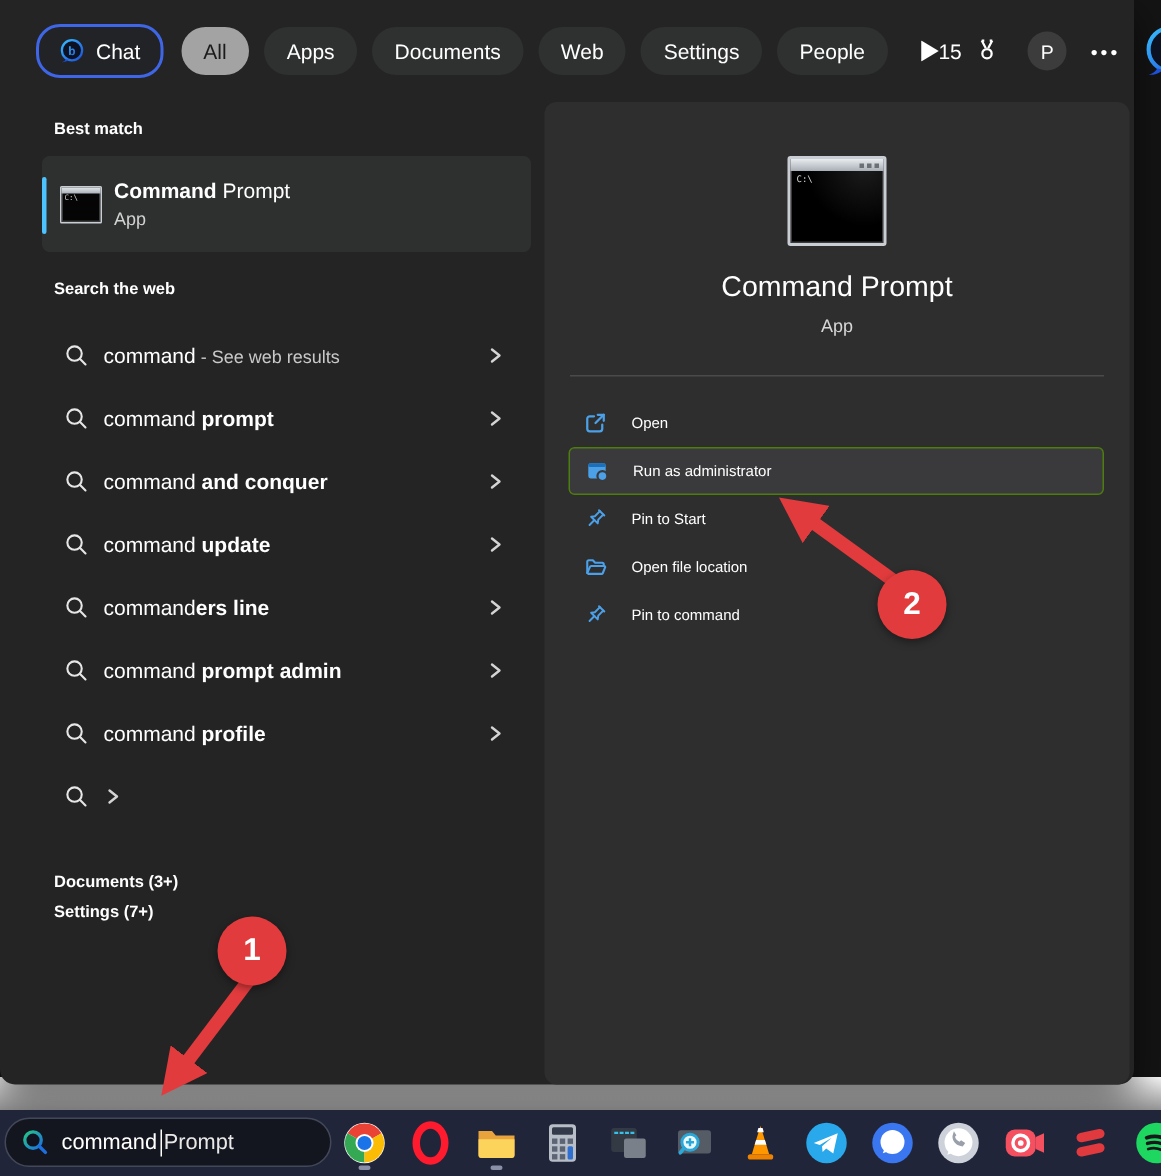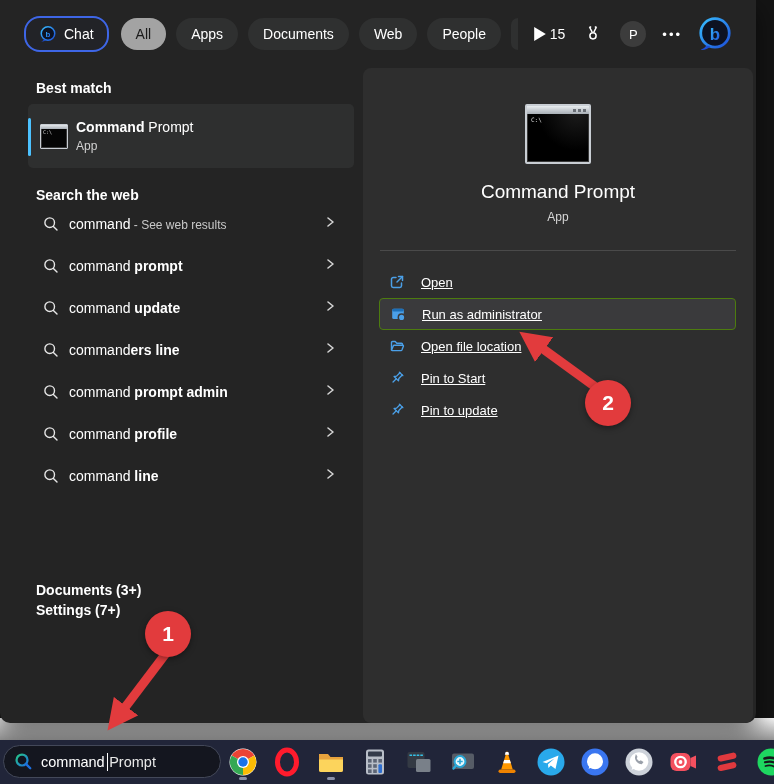--- a/index.html
+++ b/index.html
@@ -121,6 +121,9 @@
         <span>Web</span>
       </div>
     <div class="pill">
+        <span>Settings</span>
+      </div>
+    <div class="pill">
         <span>People</span>
       </div>
     <div class="pill partial"></div>

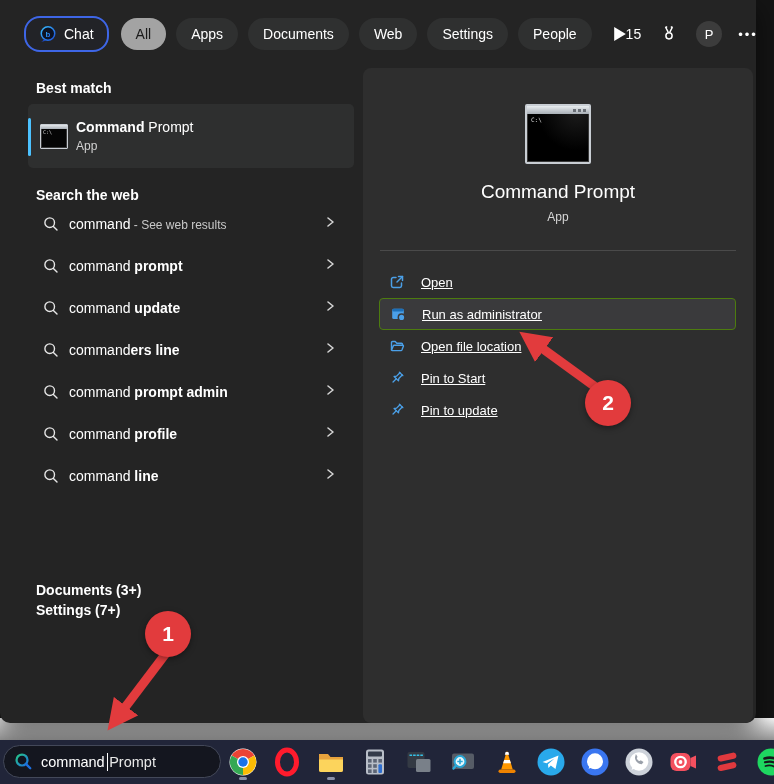--- a/index.html
+++ b/index.html
@@ -25,7 +25,7 @@
   .pill.partial{width:10px;padding:0;margin-right:6px;border-radius:16px 0 0 16px;}
   .playbtn{width:26px;height:26px;display:flex;align-items:center;justify-content:center;margin-left:6px;}
   .right-cluster{margin-left:auto;display:flex;align-items:center;padding-right:22px;}
-  .rewards{display:flex;align-items:center;gap:19px;color:#fff;font-size:14px;margin-right:18px;}
+  .rewards{display:flex;align-items:center;gap:8px;color:#fff;font-size:14px;margin-right:18px;}
   .avatar{width:26px;height:26px;border-radius:50%;background:#3c3c3c;color:#fff;font-size:13px;
     display:flex;align-items:center;justify-content:center;margin-right:16px;}
   .more-dots{color:#fff;font-size:13px;letter-spacing:2px;margin-right:14px;}

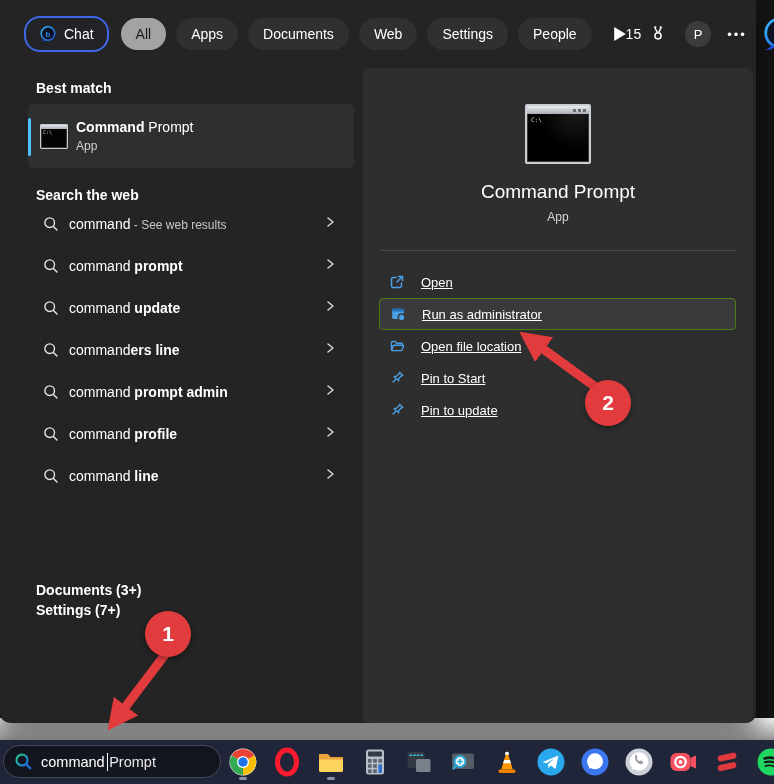--- a/index.html
+++ b/index.html
@@ -30,7 +30,7 @@
     display:flex;align-items:center;justify-content:center;margin-right:16px;}
   .more-dots{color:#fff;font-size:13px;letter-spacing:2px;margin-right:14px;}
   
-  .sec-header{position:absolute;color:#fff;font-size:14px;font-weight:700;}
+  .sec-header{position:absolute;color:#fff;font-size:11px;font-weight:700;}
   
   .best-row{position:absolute;left:28px;top:104px;width:326px;height:64px;background:#2e2f2f;
     border-radius:5px;display:flex;align-items:center;padding-left:12px;box-sizing:border-box;}

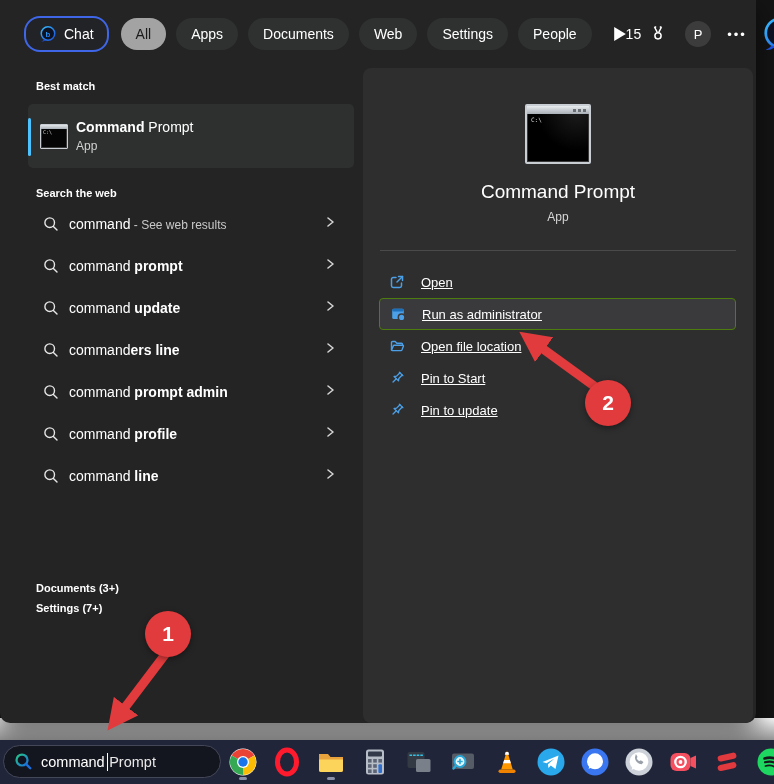--- a/index.html
+++ b/index.html
@@ -46,7 +46,7 @@
   .best-sub{font-size:12px;color:#d2d2d2;margin-top:4px;}
   
   .slist{position:absolute;left:28px;top:216px;width:326px;}
-  .srow{height:42px;display:flex;align-items:flex-start;padding:0 18px 0 15px;box-sizing:border-box;}
+  .srow{height:42px;display:flex;align-items:center;padding:0 18px 0 15px;box-sizing:border-box;}
   .srow .mag{flex:none;margin-right:10px;}
   .stext{flex:1;color:#fff;font-size:14px;white-space:nowrap;overflow:hidden;}
   .stext .bld{font-weight:700;}

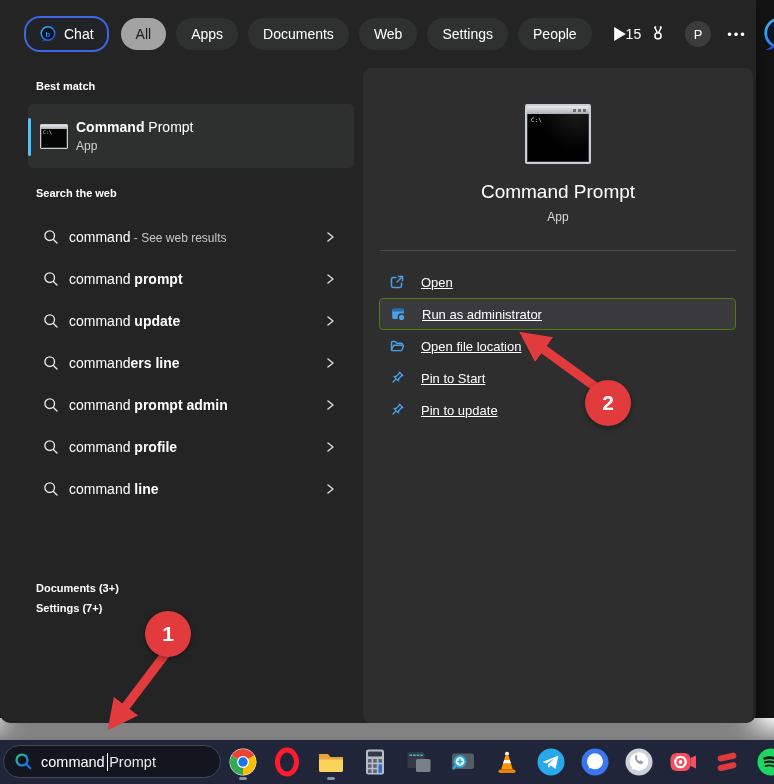--- a/index.html
+++ b/index.html
@@ -66,8 +66,8 @@
   .detail-sub{position:absolute;left:0;top:142px;width:100%;text-align:center;color:#d6d6d6;font-size:12px;}
   .divider{position:absolute;left:17px;top:182px;width:356px;height:1px;background:#4a4a4a;}
   .actions{position:absolute;left:16px;top:198px;width:357px;}
-  .arow{height:32px;display:flex;align-items:center;padding-left:10px;gap:16px;color:#fff;font-size:13px;
-    box-sizing:border-box;border-radius:4px;text-decoration:underline;}
+  .arow{height:32px;display:flex;align-items:center;padding-left:10px;gap:16px;color:#fff;font-size:10px;
+    box-sizing:border-box;border-radius:4px;}
   .arow.hl{background:#3a3a3c;border:1px solid #4d7c0f;}
   
   .ann-circle{position:absolute;width:46px;height:46px;border-radius:50%;background:#e23b3d;color:#fff;

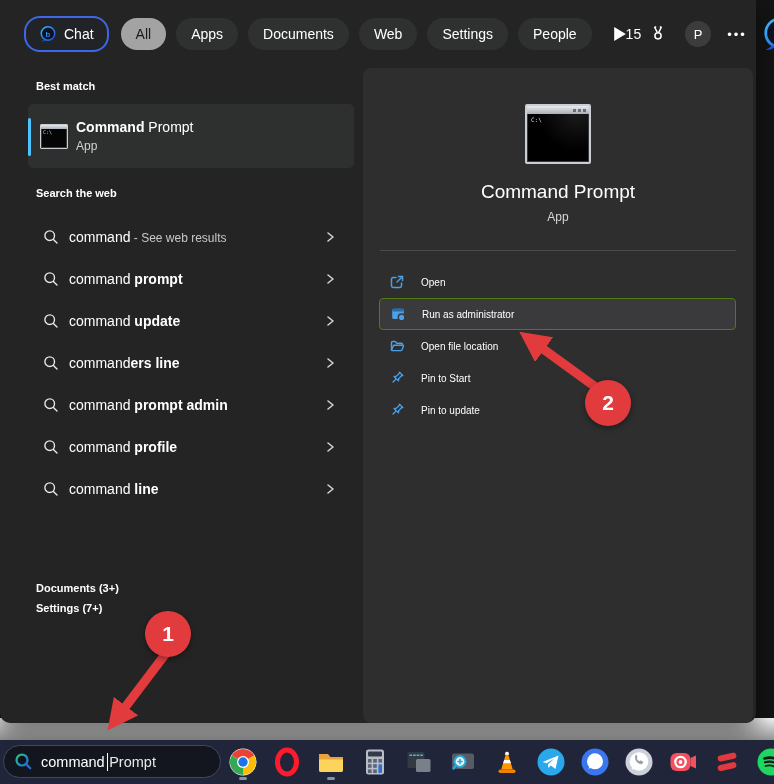--- a/index.html
+++ b/index.html
@@ -197,6 +197,16 @@
     </svg>
   </div>
 
+  <div class="srow">
+    <svg class="mag" width="16" height="16" viewBox="0 0 16 16">
+      <circle cx="6.7" cy="6.7" r="4.8" fill="none" stroke="#e6e6e6" stroke-width="1.4"></circle>
+      <path d="M10.4 10.4 L14 14" stroke="#e6e6e6" stroke-width="1.4" stroke-linecap="round"></path>
+    </svg>
+    <div class="stext"><span class="pre">command </span><span class="bld">and conquer</span><span class="note"></span></div>
+    <svg class="chev" width="12" height="12" viewBox="0 0 12 12">
+      <path d="M4 2 L9 6 L4 10" fill="none" stroke="#d4d4d4" stroke-width="1.6" stroke-linecap="round" stroke-linejoin="round"></path>
+    </svg>
+  </div>
 
   <div class="srow">
     <svg class="mag" width="16" height="16" viewBox="0 0 16 16">

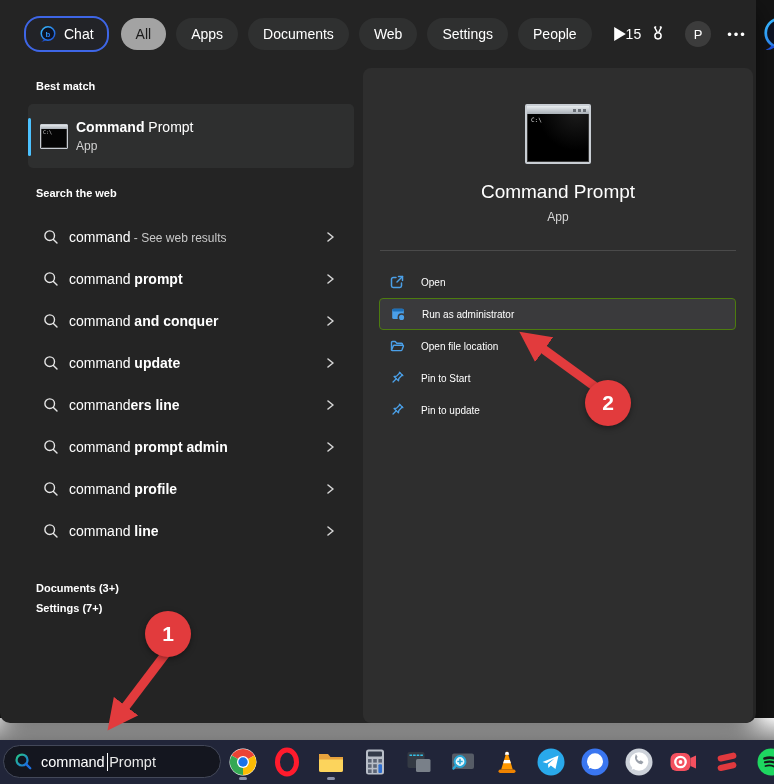--- a/index.html
+++ b/index.html
@@ -300,14 +300,6 @@
       </div>
 
       <div class="arow">
-        <svg width="16" height="16" viewBox="0 0 16 16" fill="none" stroke="#4ba0e8" stroke-width="1.4" stroke-linecap="round" stroke-linejoin="round">
-          <path d="M2.5 12 V4.5 A1 1 0 0 1 3.5 3.5 H6.2 L7.8 5.2 H12.5 A1 1 0 0 1 13.5 6.2 V7"></path>
-          <path d="M2.5 12 L4.3 7.9 A1 1 0 0 1 5.2 7.3 H13.8 A0.7 0.7 0 0 1 14.4 8.3 L12.9 12 A1 1 0 0 1 12 12.6 H3.2"></path>
-        </svg>
-        <span>Open file location</span>
-      </div>
-
-      <div class="arow">
         <svg width="16" height="16" viewBox="0 0 16 16" fill="none" stroke="#4ba0e8" stroke-width="1.3" stroke-linecap="round" stroke-linejoin="round">
           <g transform="rotate(45 8 8)">
               <path d="M5.5 2.2 H10.5"></path>
@@ -316,6 +308,14 @@
             </g>
         </svg>
         <span>Pin to Start</span>
+      </div>
+
+      <div class="arow">
+        <svg width="16" height="16" viewBox="0 0 16 16" fill="none" stroke="#4ba0e8" stroke-width="1.4" stroke-linecap="round" stroke-linejoin="round">
+          <path d="M2.5 12 V4.5 A1 1 0 0 1 3.5 3.5 H6.2 L7.8 5.2 H12.5 A1 1 0 0 1 13.5 6.2 V7"></path>
+          <path d="M2.5 12 L4.3 7.9 A1 1 0 0 1 5.2 7.3 H13.8 A0.7 0.7 0 0 1 14.4 8.3 L12.9 12 A1 1 0 0 1 12 12.6 H3.2"></path>
+        </svg>
+        <span>Open file location</span>
       </div>
 
       <div class="arow">

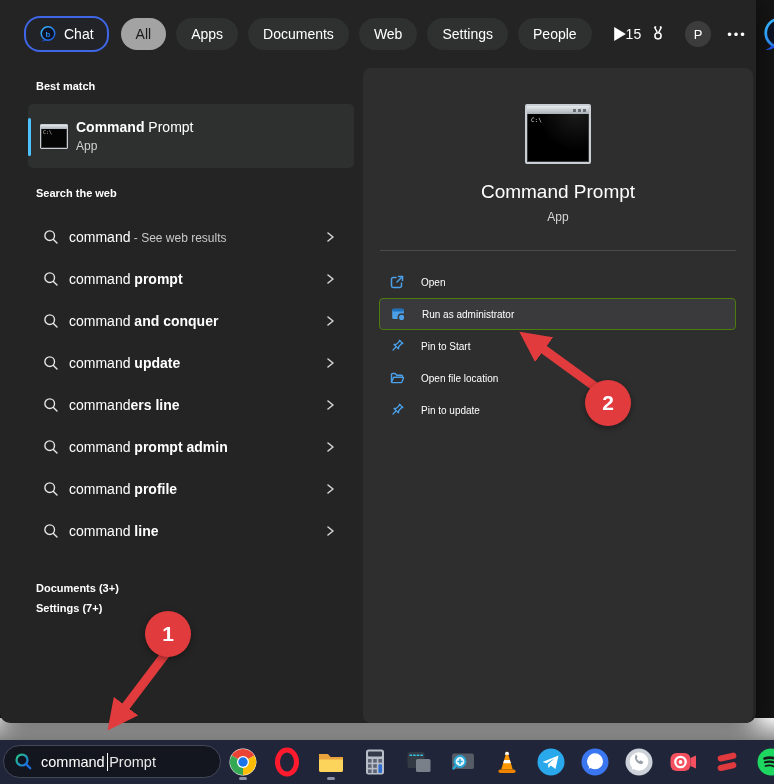--- a/index.html
+++ b/index.html
@@ -326,7 +326,7 @@
           <path d="M8 9 V13.6"></path>
             </g>
         </svg>
-        <span>Pin to update</span>
+        <span>Pin to command</span>
       </div>
 
     </div>

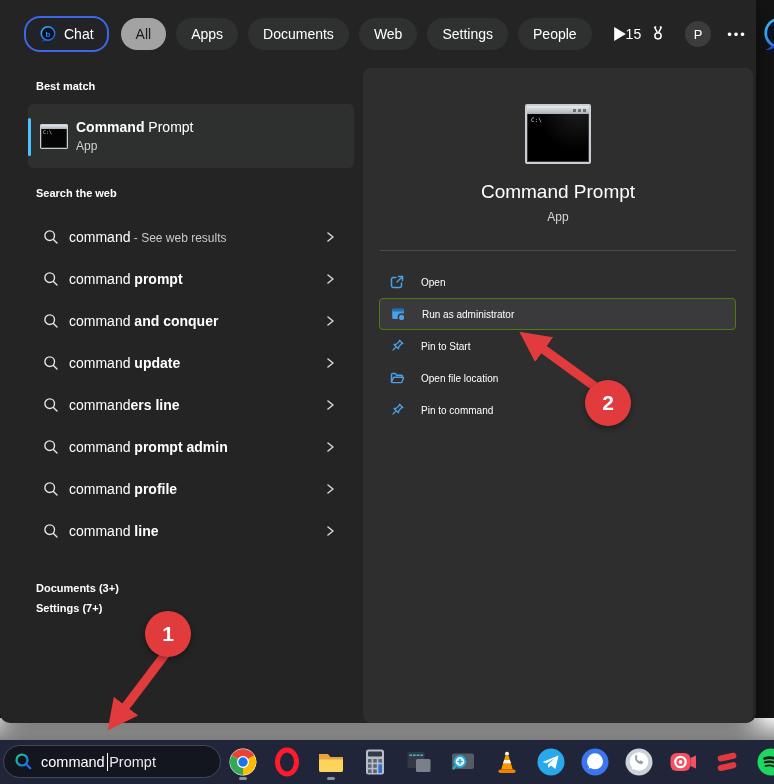--- a/index.html
+++ b/index.html
@@ -257,7 +257,6 @@
       <circle cx="6.7" cy="6.7" r="4.8" fill="none" stroke="#e6e6e6" stroke-width="1.4"></circle>
       <path d="M10.4 10.4 L14 14" stroke="#e6e6e6" stroke-width="1.4" stroke-linecap="round"></path>
     </svg>
-    <div class="stext"><span class="pre">command </span><span class="bld">line</span><span class="note"></span></div>
     <svg class="chev" width="12" height="12" viewBox="0 0 12 12">
       <path d="M4 2 L9 6 L4 10" fill="none" stroke="#d4d4d4" stroke-width="1.6" stroke-linecap="round" stroke-linejoin="round"></path>
     </svg>

